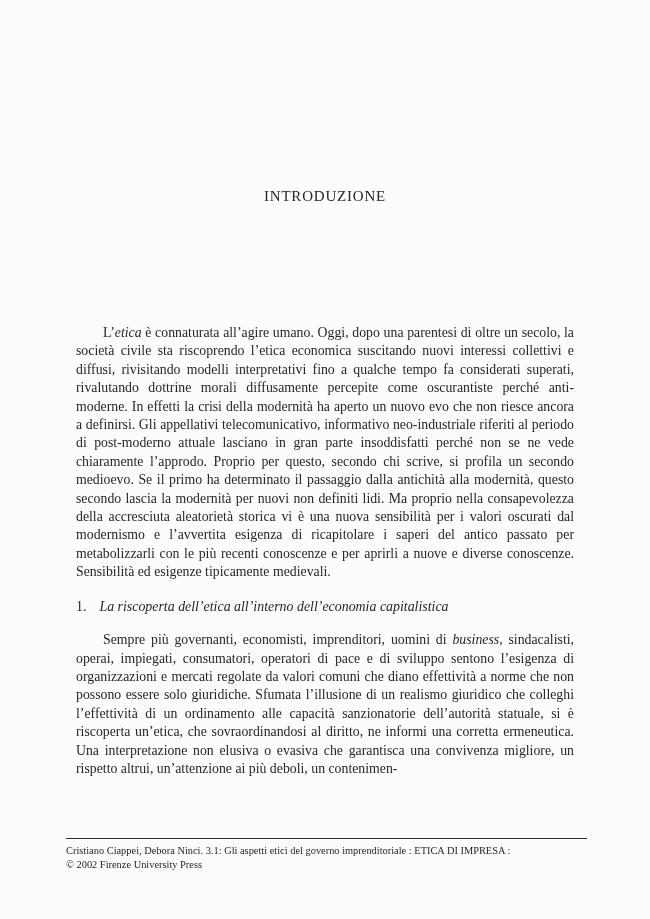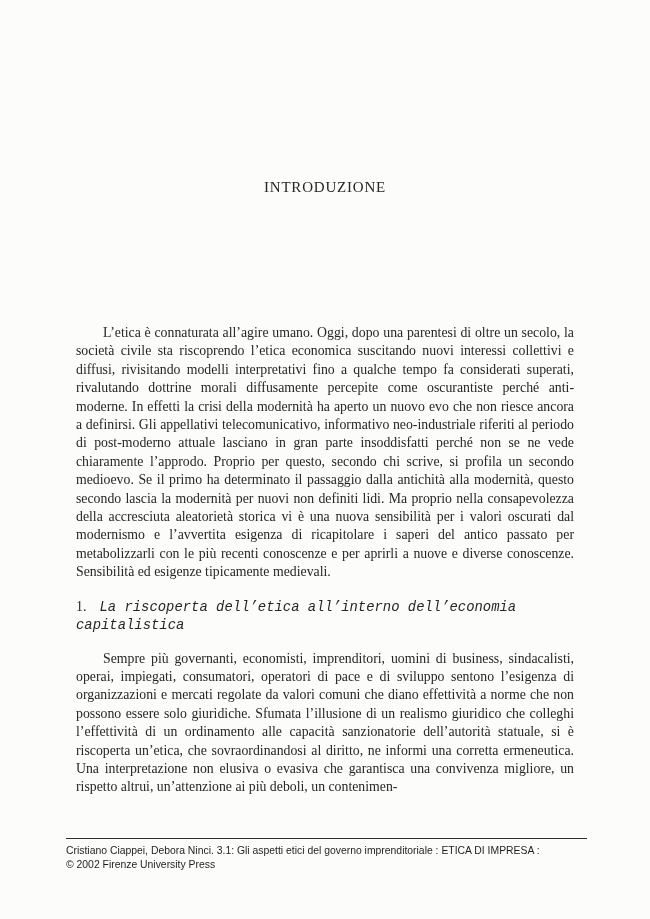--- a/index.html
+++ b/index.html
@@ -26,7 +26,7 @@
     font-size: 15px;
     font-weight: normal;
     letter-spacing: 0.8px;
-    margin: 7px;
+    margin: 16px;
   }
   .text-block {
     position: absolute;

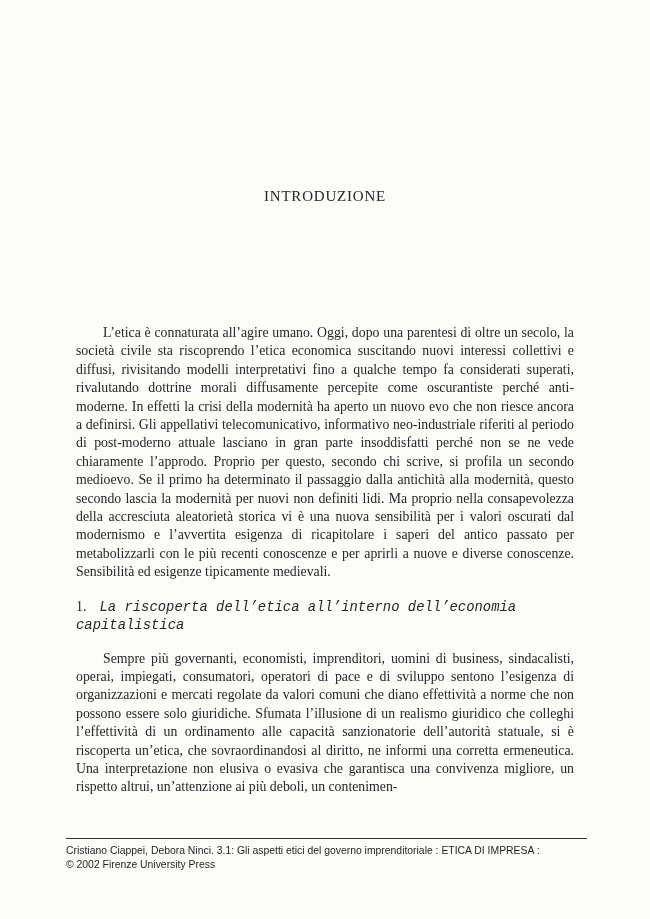--- a/index.html
+++ b/index.html
@@ -42,6 +42,7 @@
     text-indent: 27px;
   }
   .it {
+    font-style: italic;
     margin-top: 12px;
   }
   .section-heading {

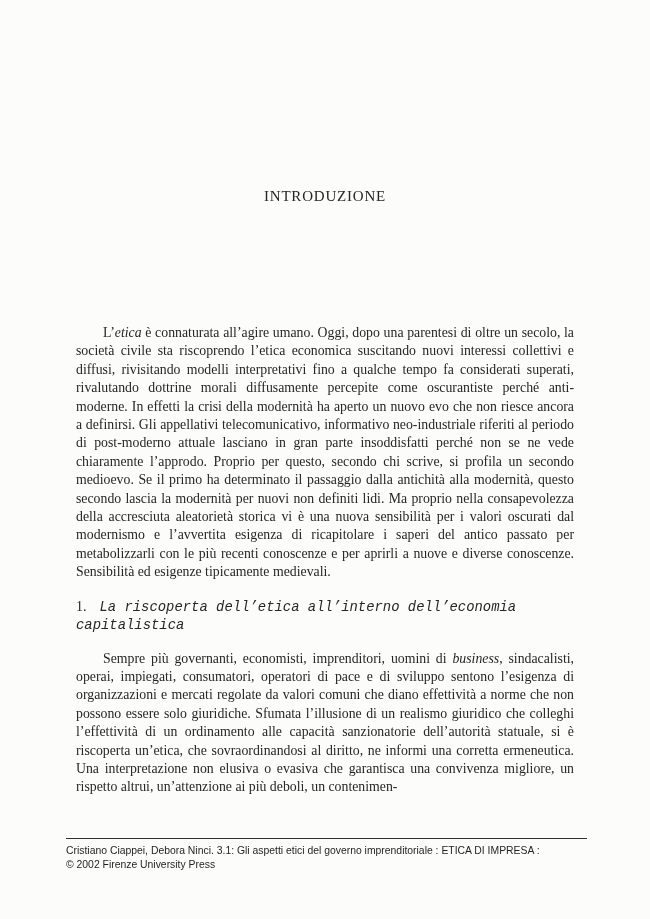--- a/index.html
+++ b/index.html
@@ -57,7 +57,6 @@
   }
   .sec-title {
     font-style: italic;
-    font-family: Liberation Mono, monospace;
   }
   .footer {
     position: absolute;

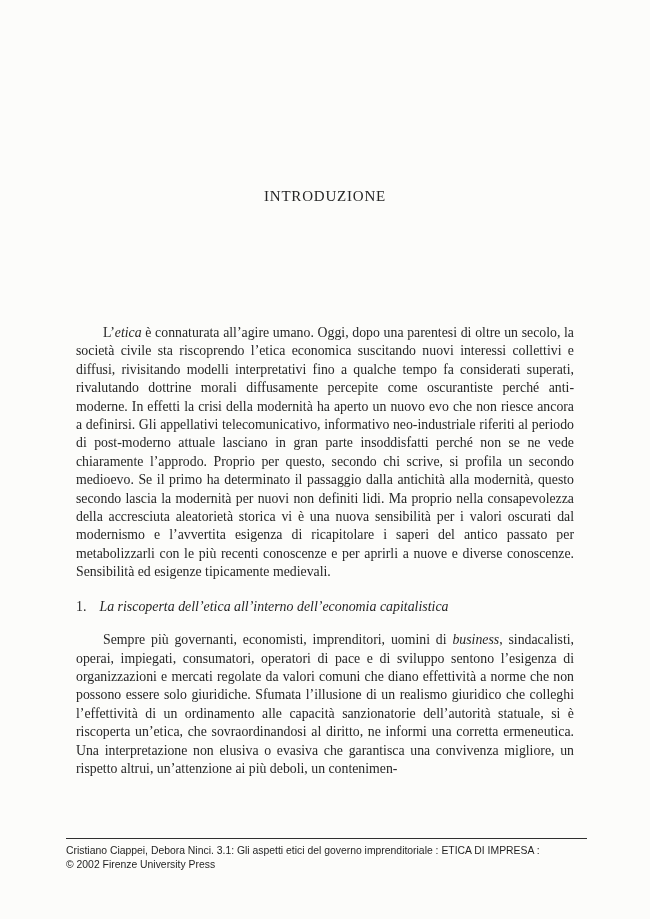--- a/index.html
+++ b/index.html
@@ -65,7 +65,7 @@
     width: 521px;
     border-top: 1px solid #2f2f2f;
     padding-top: 5px;
-    font-family: Liberation Sans, sans-serif;
+    font-family: Liberation Serif, serif;
     font-size: 10.4px;
     line-height: 13.8px;
     color: #1f1f1f;

